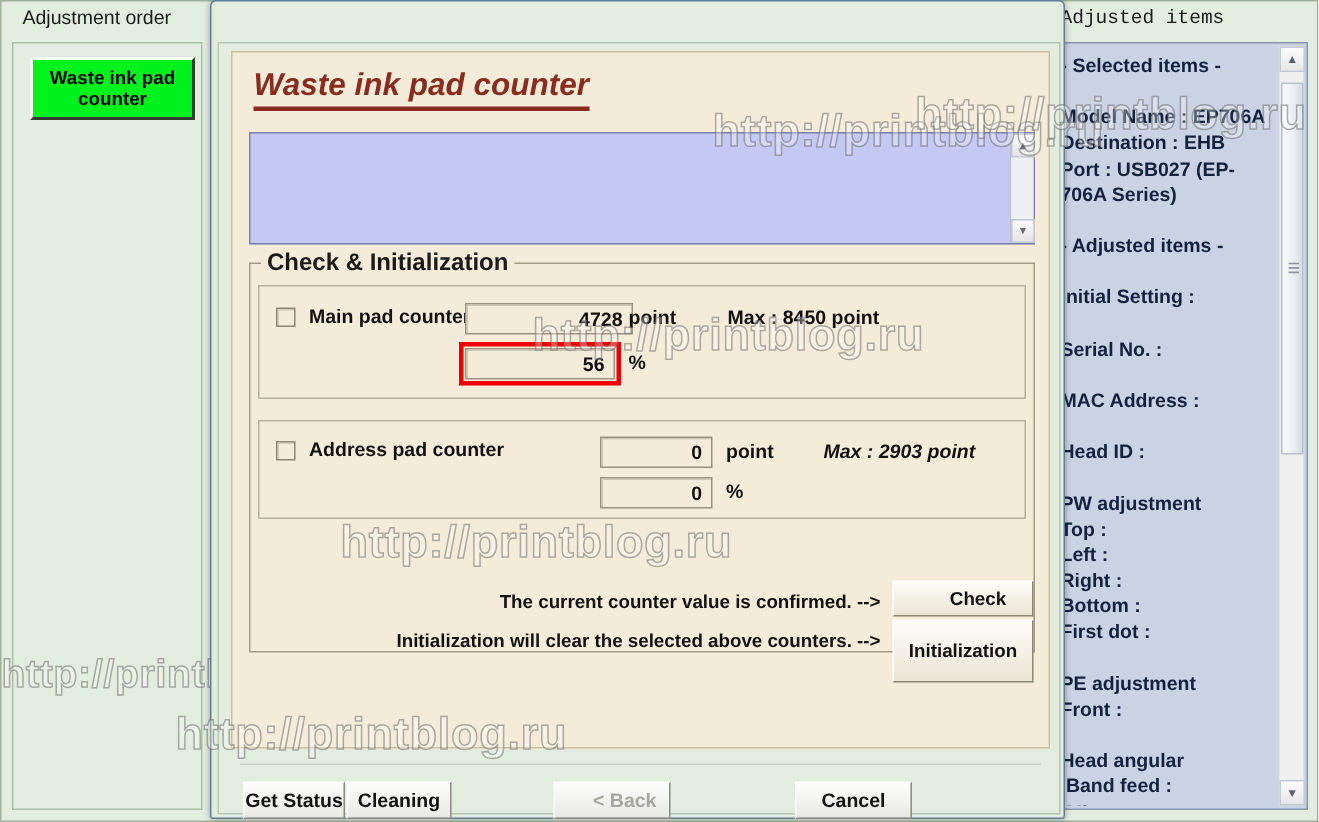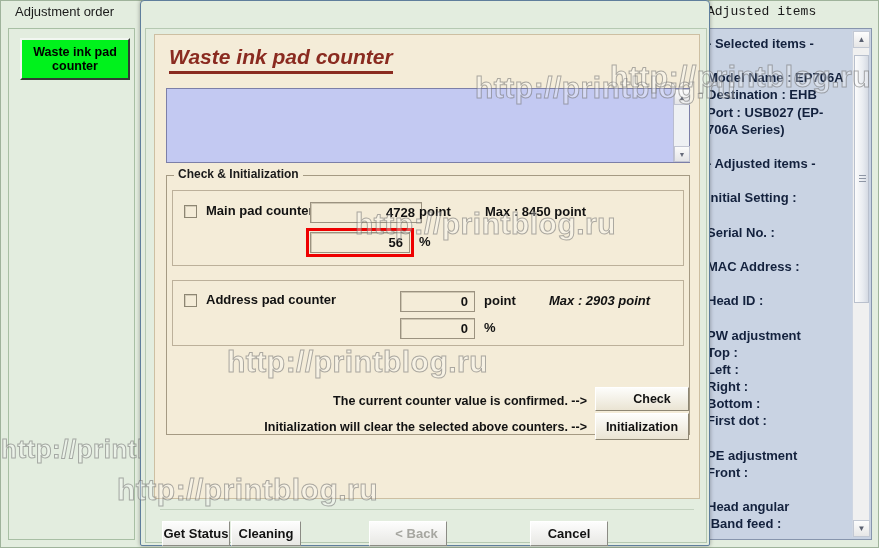--- a/index.html
+++ b/index.html
@@ -186,7 +186,7 @@
     position: absolute; left: 7px; top: -9px;
     background: #f4ecd8;
     padding: 0 4px;
-    font-size: 12px; font-weight: bold; color: #1a1a1a;
+    font-size: 16px; font-weight: bold; color: #1a1a1a;
     white-space: nowrap;
   }
 

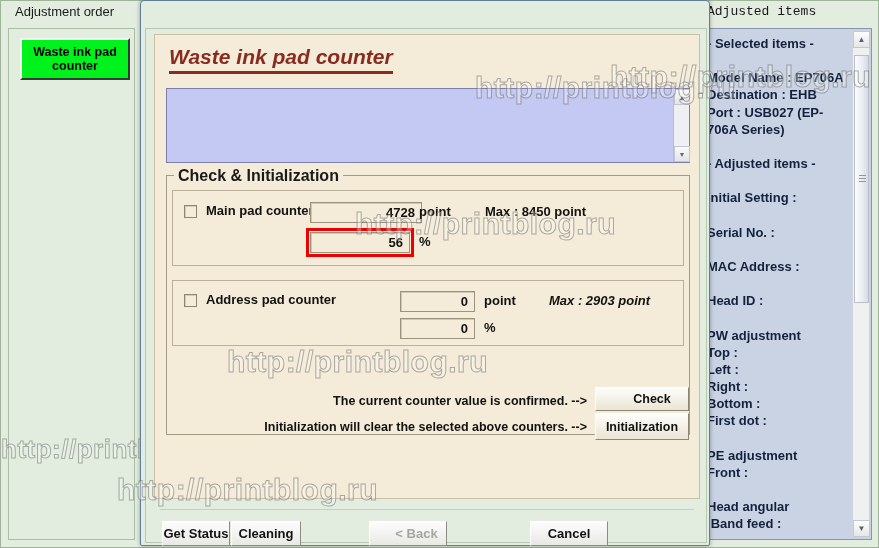--- a/index.html
+++ b/index.html
@@ -389,7 +389,7 @@
           <div class="sidebtn" style="left:428px; top:211px; width:94px; height:24px;padding-left:20px;">Check</div>
 
           <div class="confirm-line" style="left:60px; top:244px; width:360px;">Initialization will clear the selected above counters. --&gt;</div>
-          <div class="sidebtn" style="left:428px; top:237px; width:94px; height:27px;">Initialization</div>
+          <div class="sidebtn" style="left:428px; top:237px; width:94px; height:42px;">Initialization</div>
         </div>
 
         <div class="wm" style="left:320px; top:36px;">http://printblog.ru</div>

